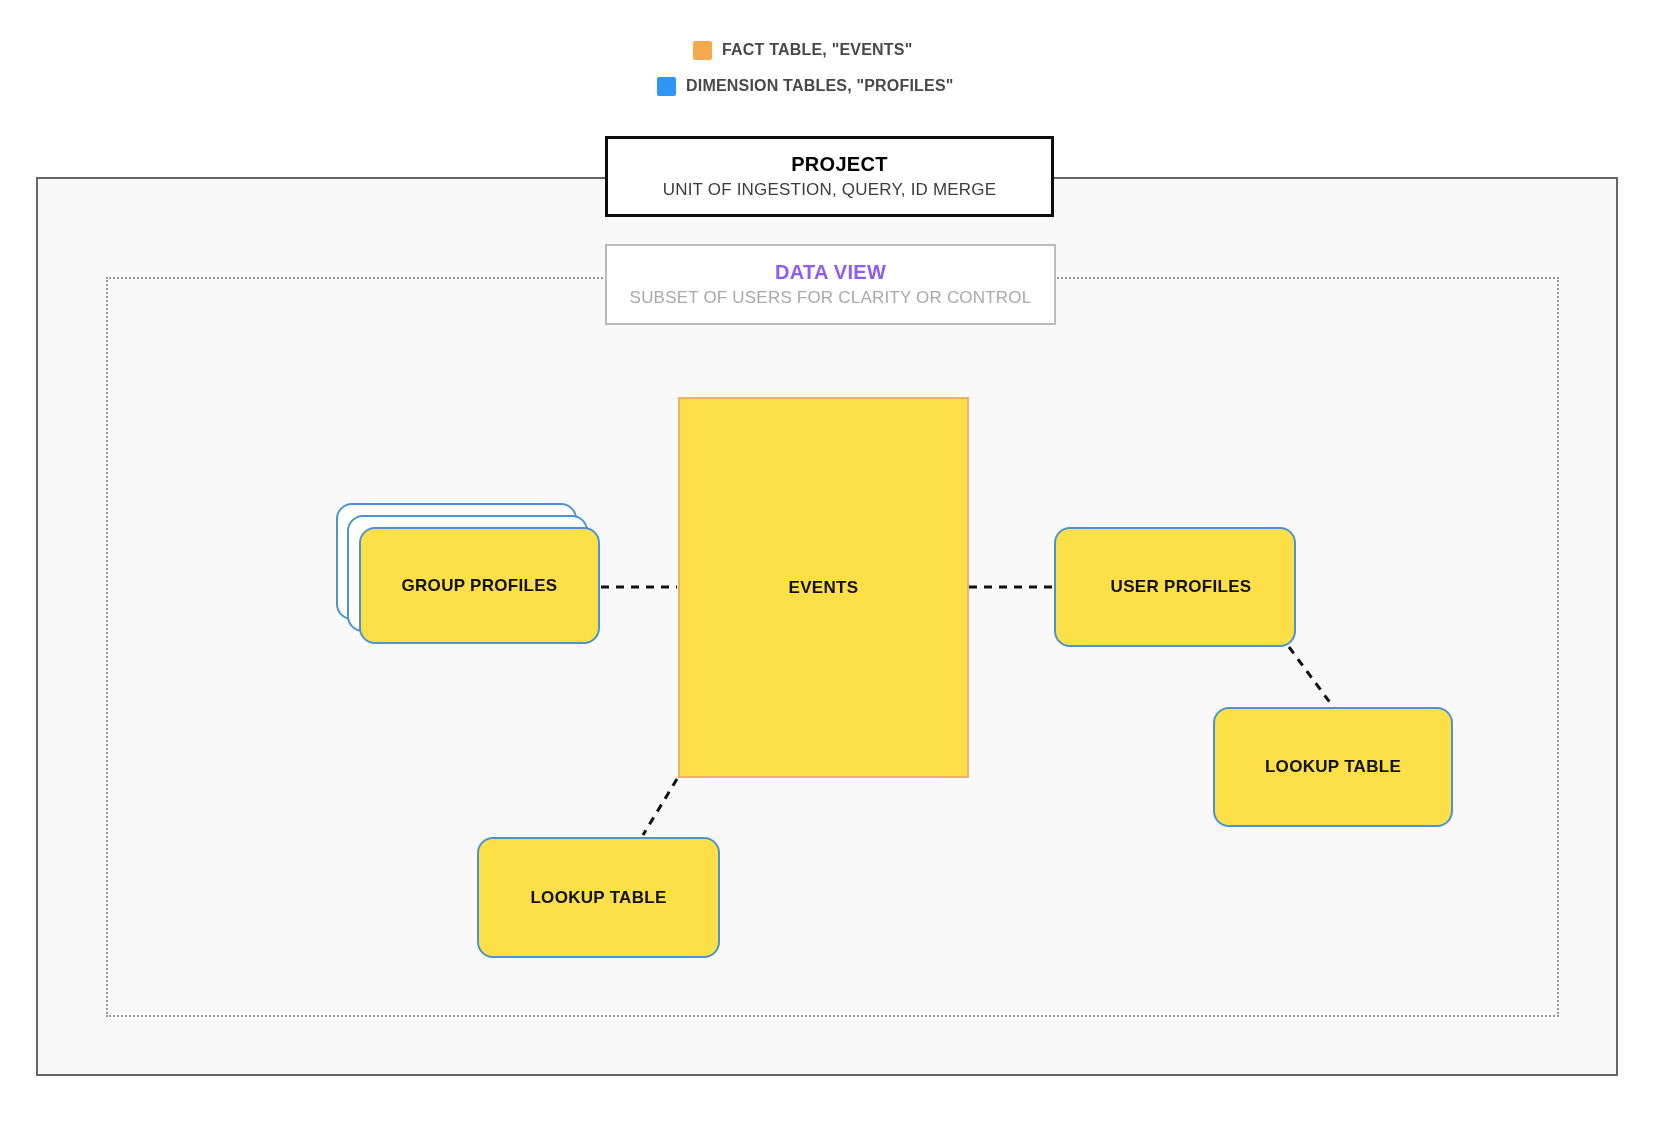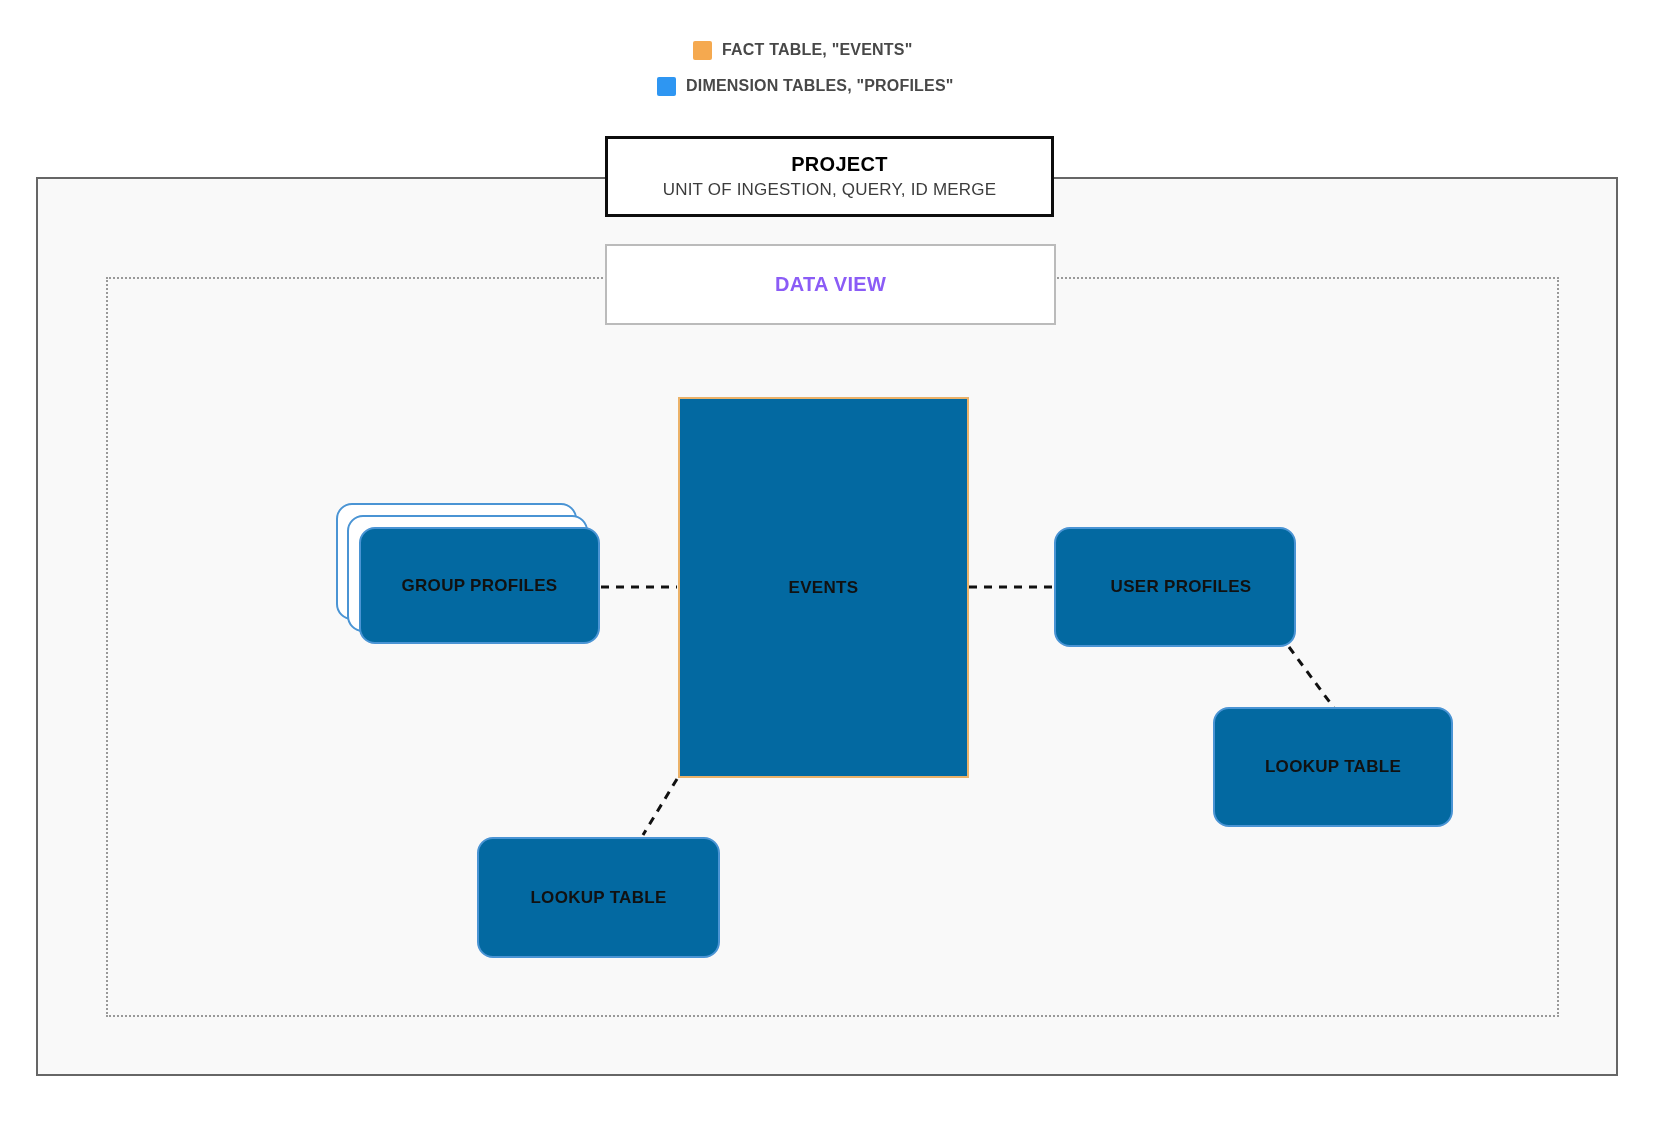--- a/index.html
+++ b/index.html
@@ -163,6 +163,7 @@
   </div>
   <div class="header-box data-view-box">
     <div class="hb-title">DATA VIEW</div>
+    <div class="hb-subtitle">SUBSET OF USERS FOR CLARITY OR CONTROL</div>
   </div>
 
   <svg class="connectors" viewBox="0 0 1664 1128" xmlns="http://www.w3.org/2000/svg">

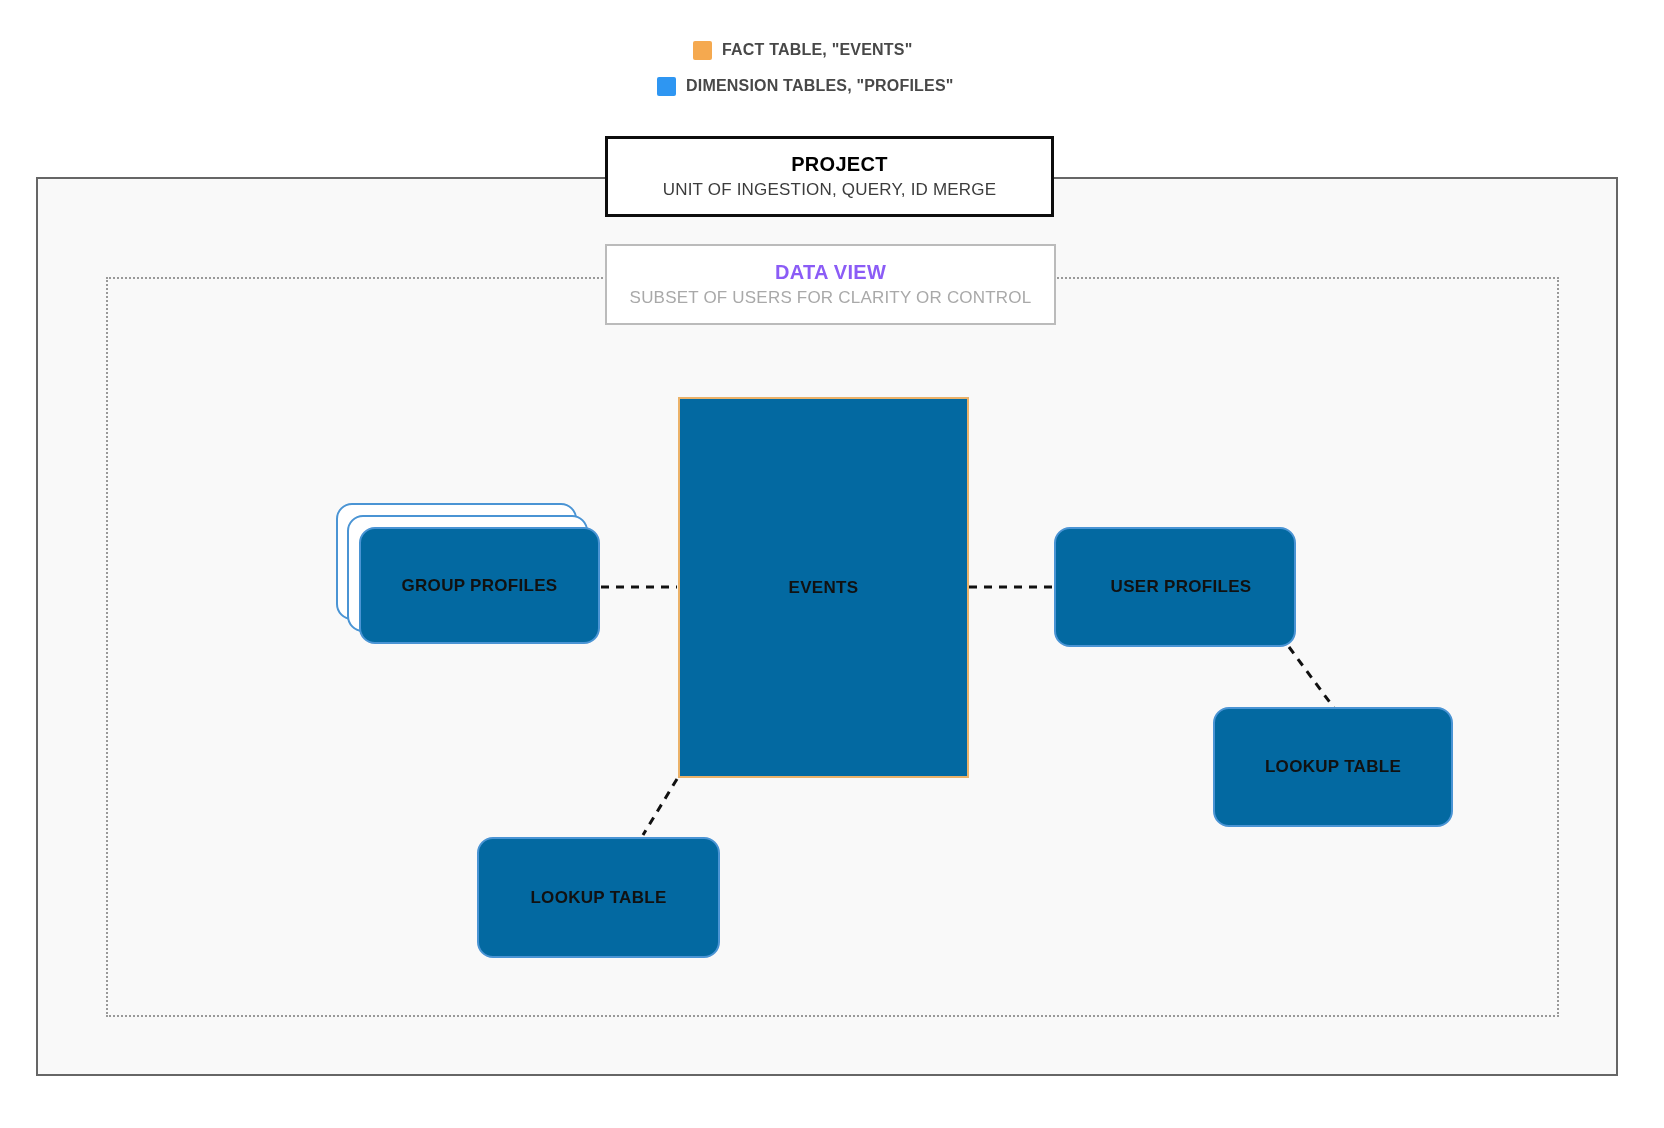--- a/index.html
+++ b/index.html
@@ -87,7 +87,7 @@
   .node {
     position: absolute;
     box-sizing: border-box;
-    background: #0369a1;
+    background: #fde047;
     display: flex;
     align-items: center;
     justify-content: center;

